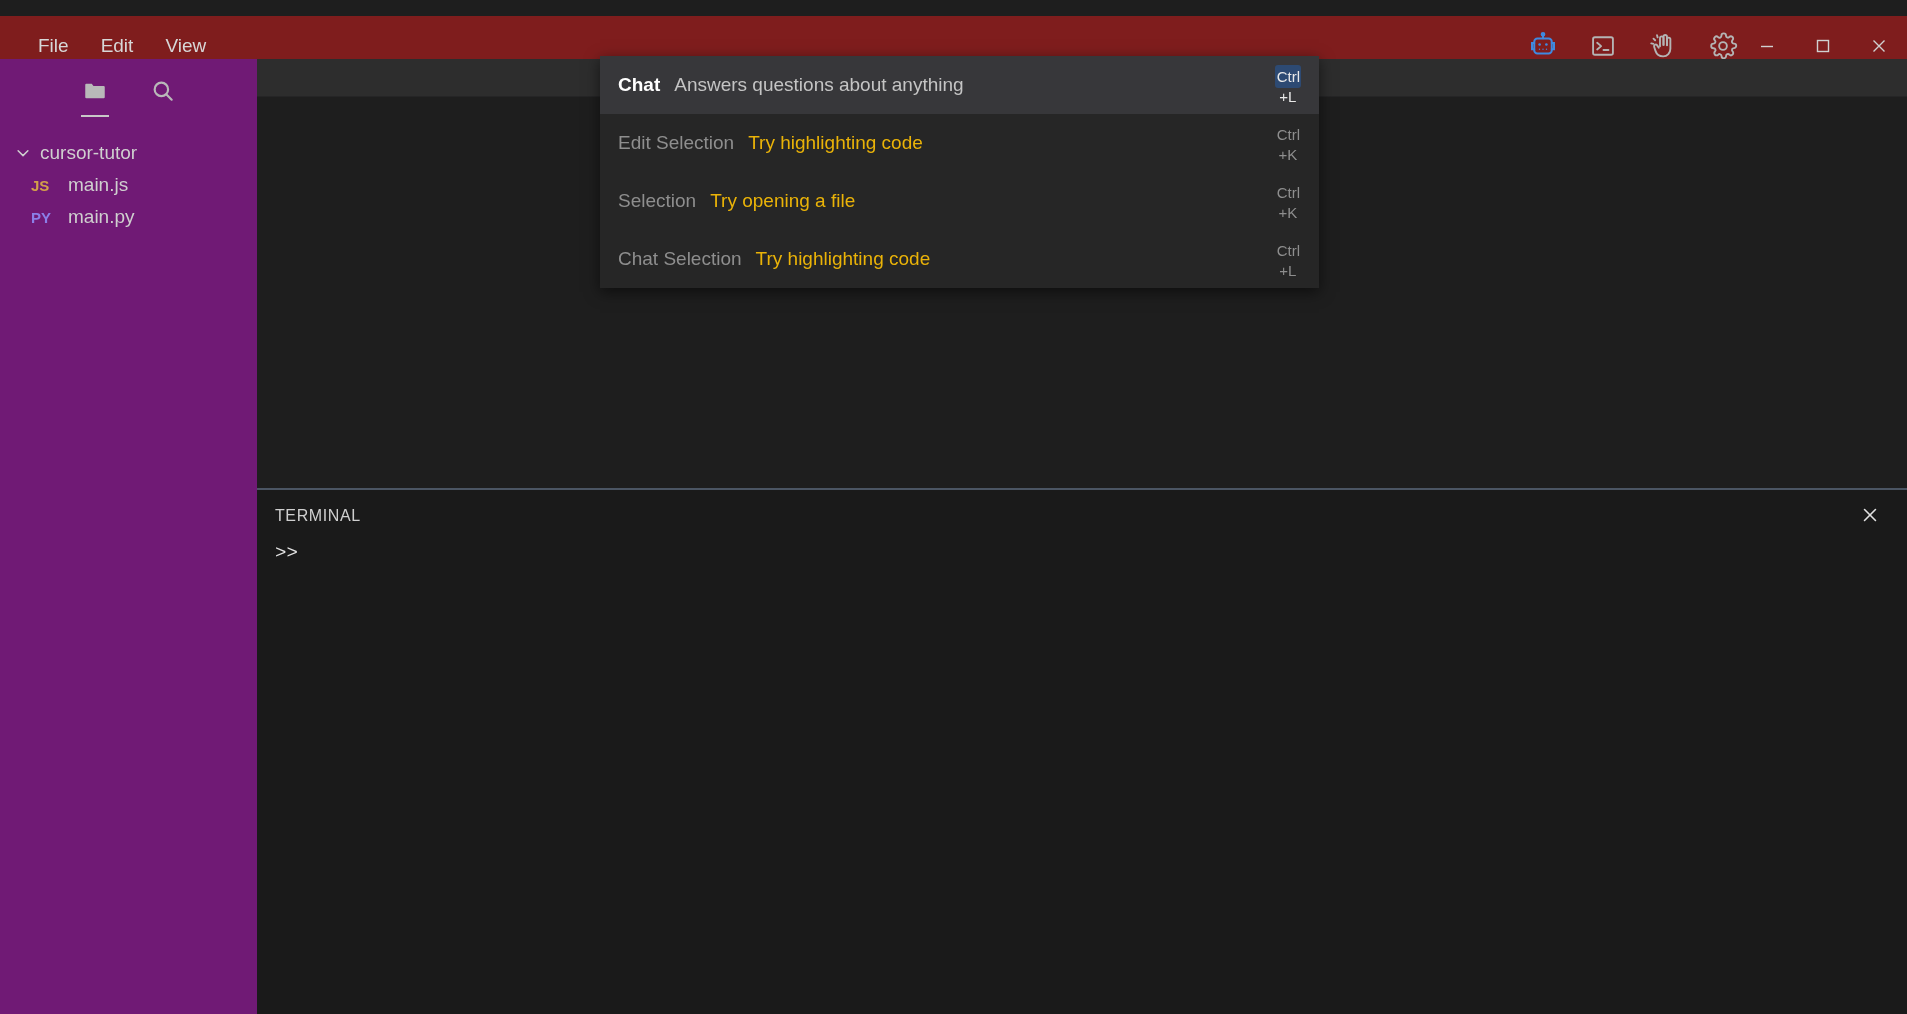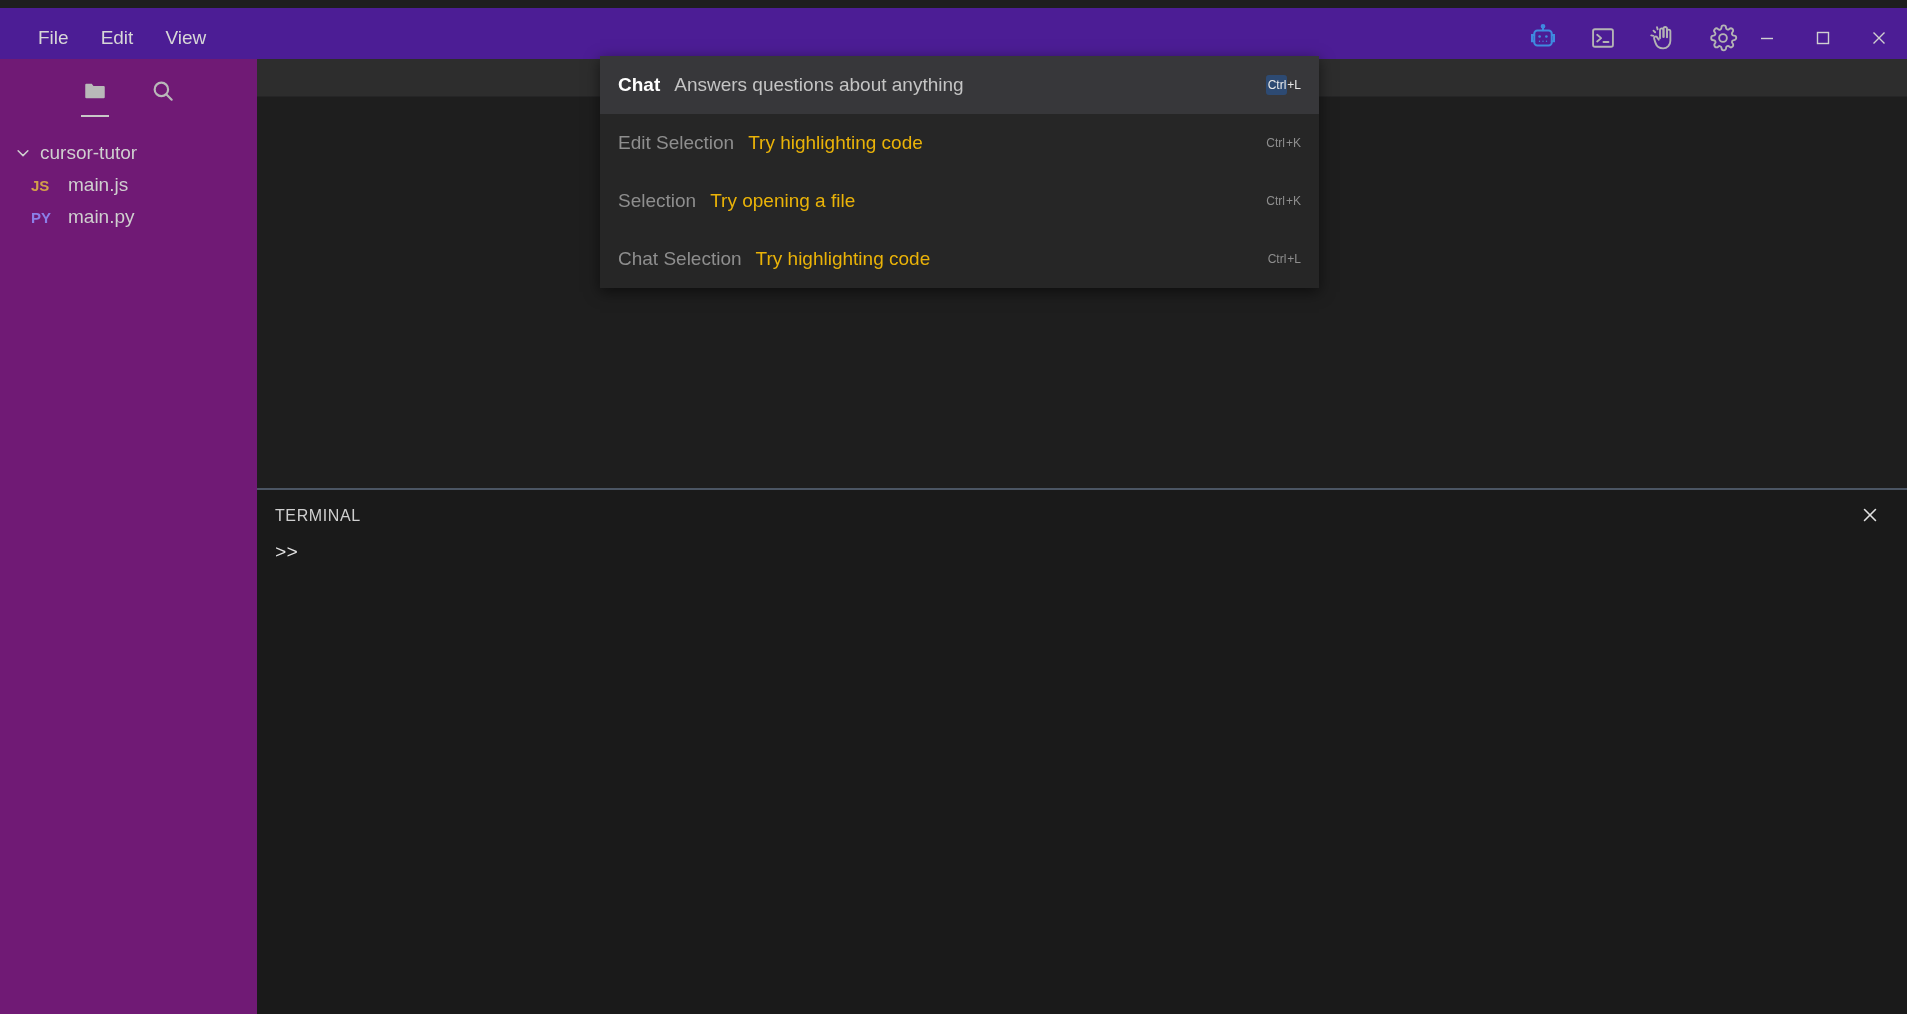--- a/index.html
+++ b/index.html
@@ -13,8 +13,8 @@
 
   
   .titlebar {
-    position: absolute; left: 0; top: 8px; width: 1907px; height: 59px;
-    background: #4c1d95;
+    position: absolute; left: 0; top: 16px; width: 1907px; height: 59px;
+    background: #7f1d1d;
     display: flex; align-items: center;
   }
   .menu-group { display: flex; align-items: center; padding-left: 22px; gap: 0px; }

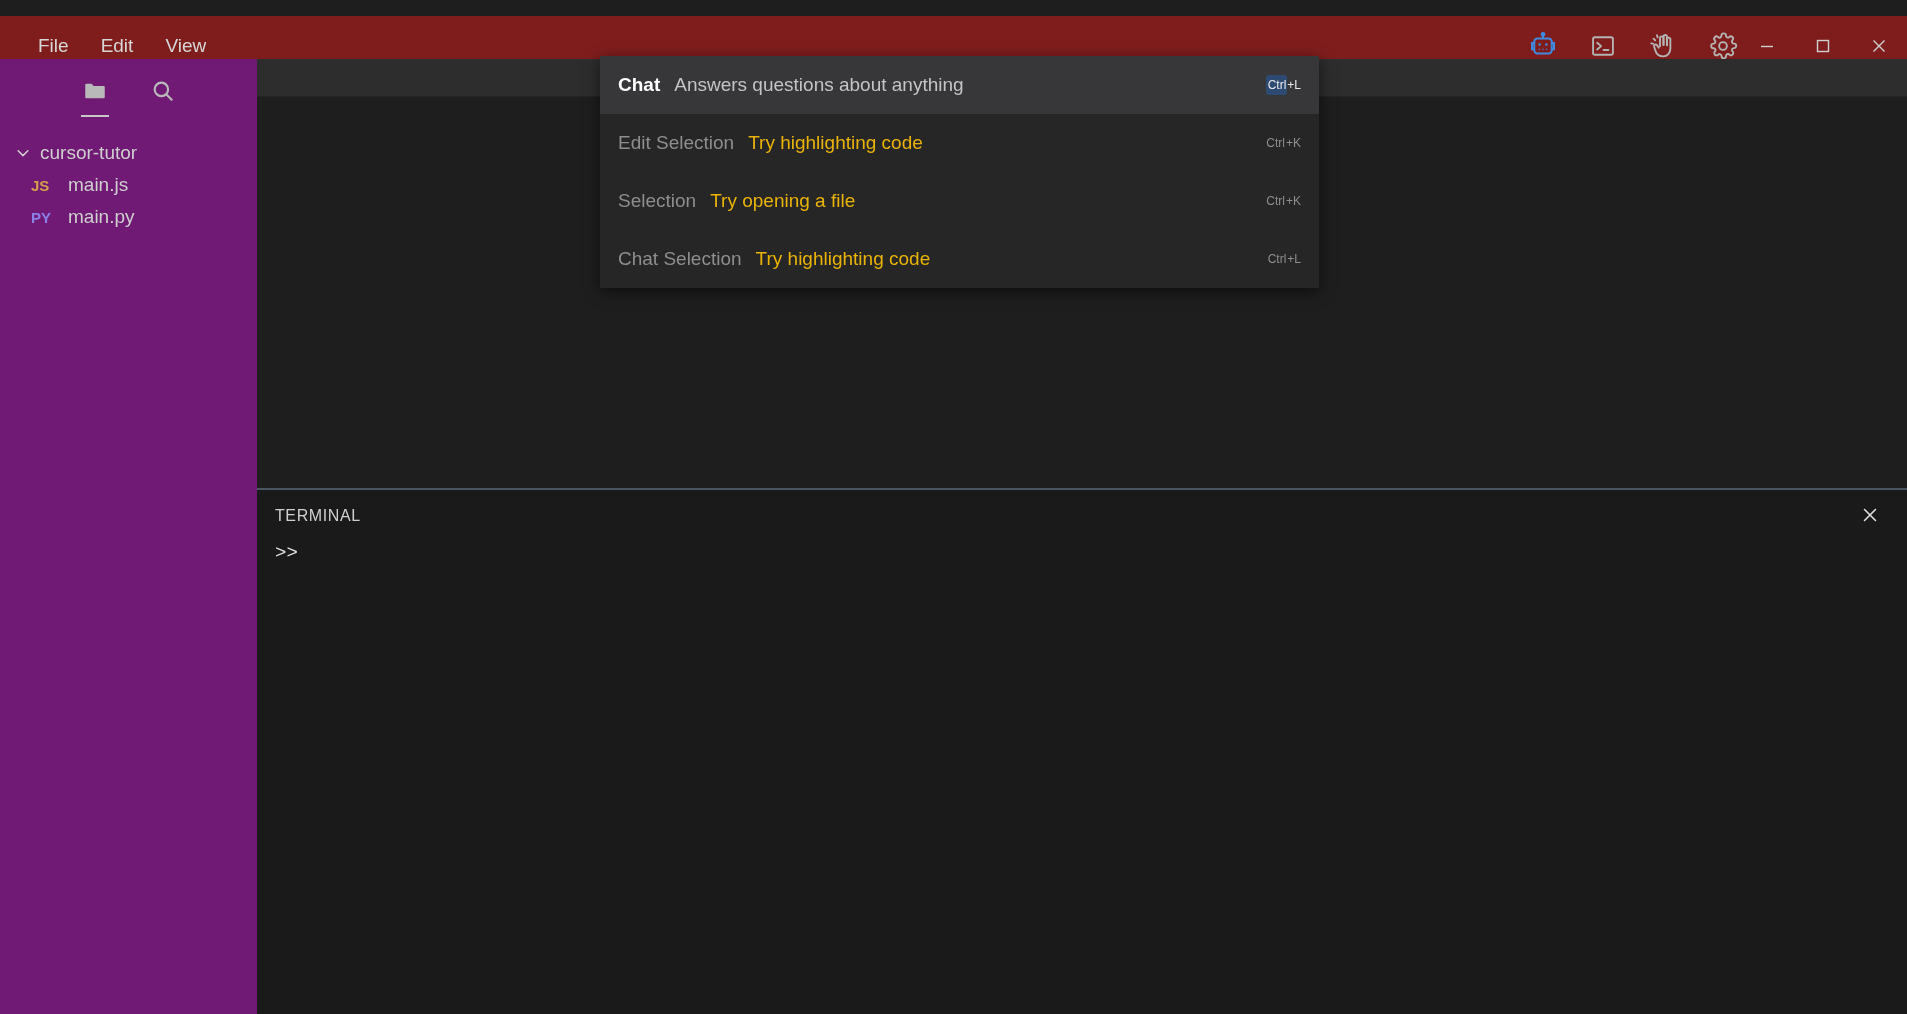--- a/index.html
+++ b/index.html
@@ -144,8 +144,8 @@
   .dd-row.selected .dd-desc { color: #c4c4c4; }
   .dd-row:not(.selected) .dd-desc { color: #eab308; }
   .dd-key {
-    position: absolute; right: 18px; font-size: 12px;
-    display: flex; align-items: center;
+    position: absolute; right: 18px; font-size: 15px;
+    display: flex; align-items: center; flex-direction: column;
   }
   .dd-row.selected .dd-key { color: #e8e8e8; }
   .dd-row:not(.selected) .dd-key { color: #8e8e8e; }

